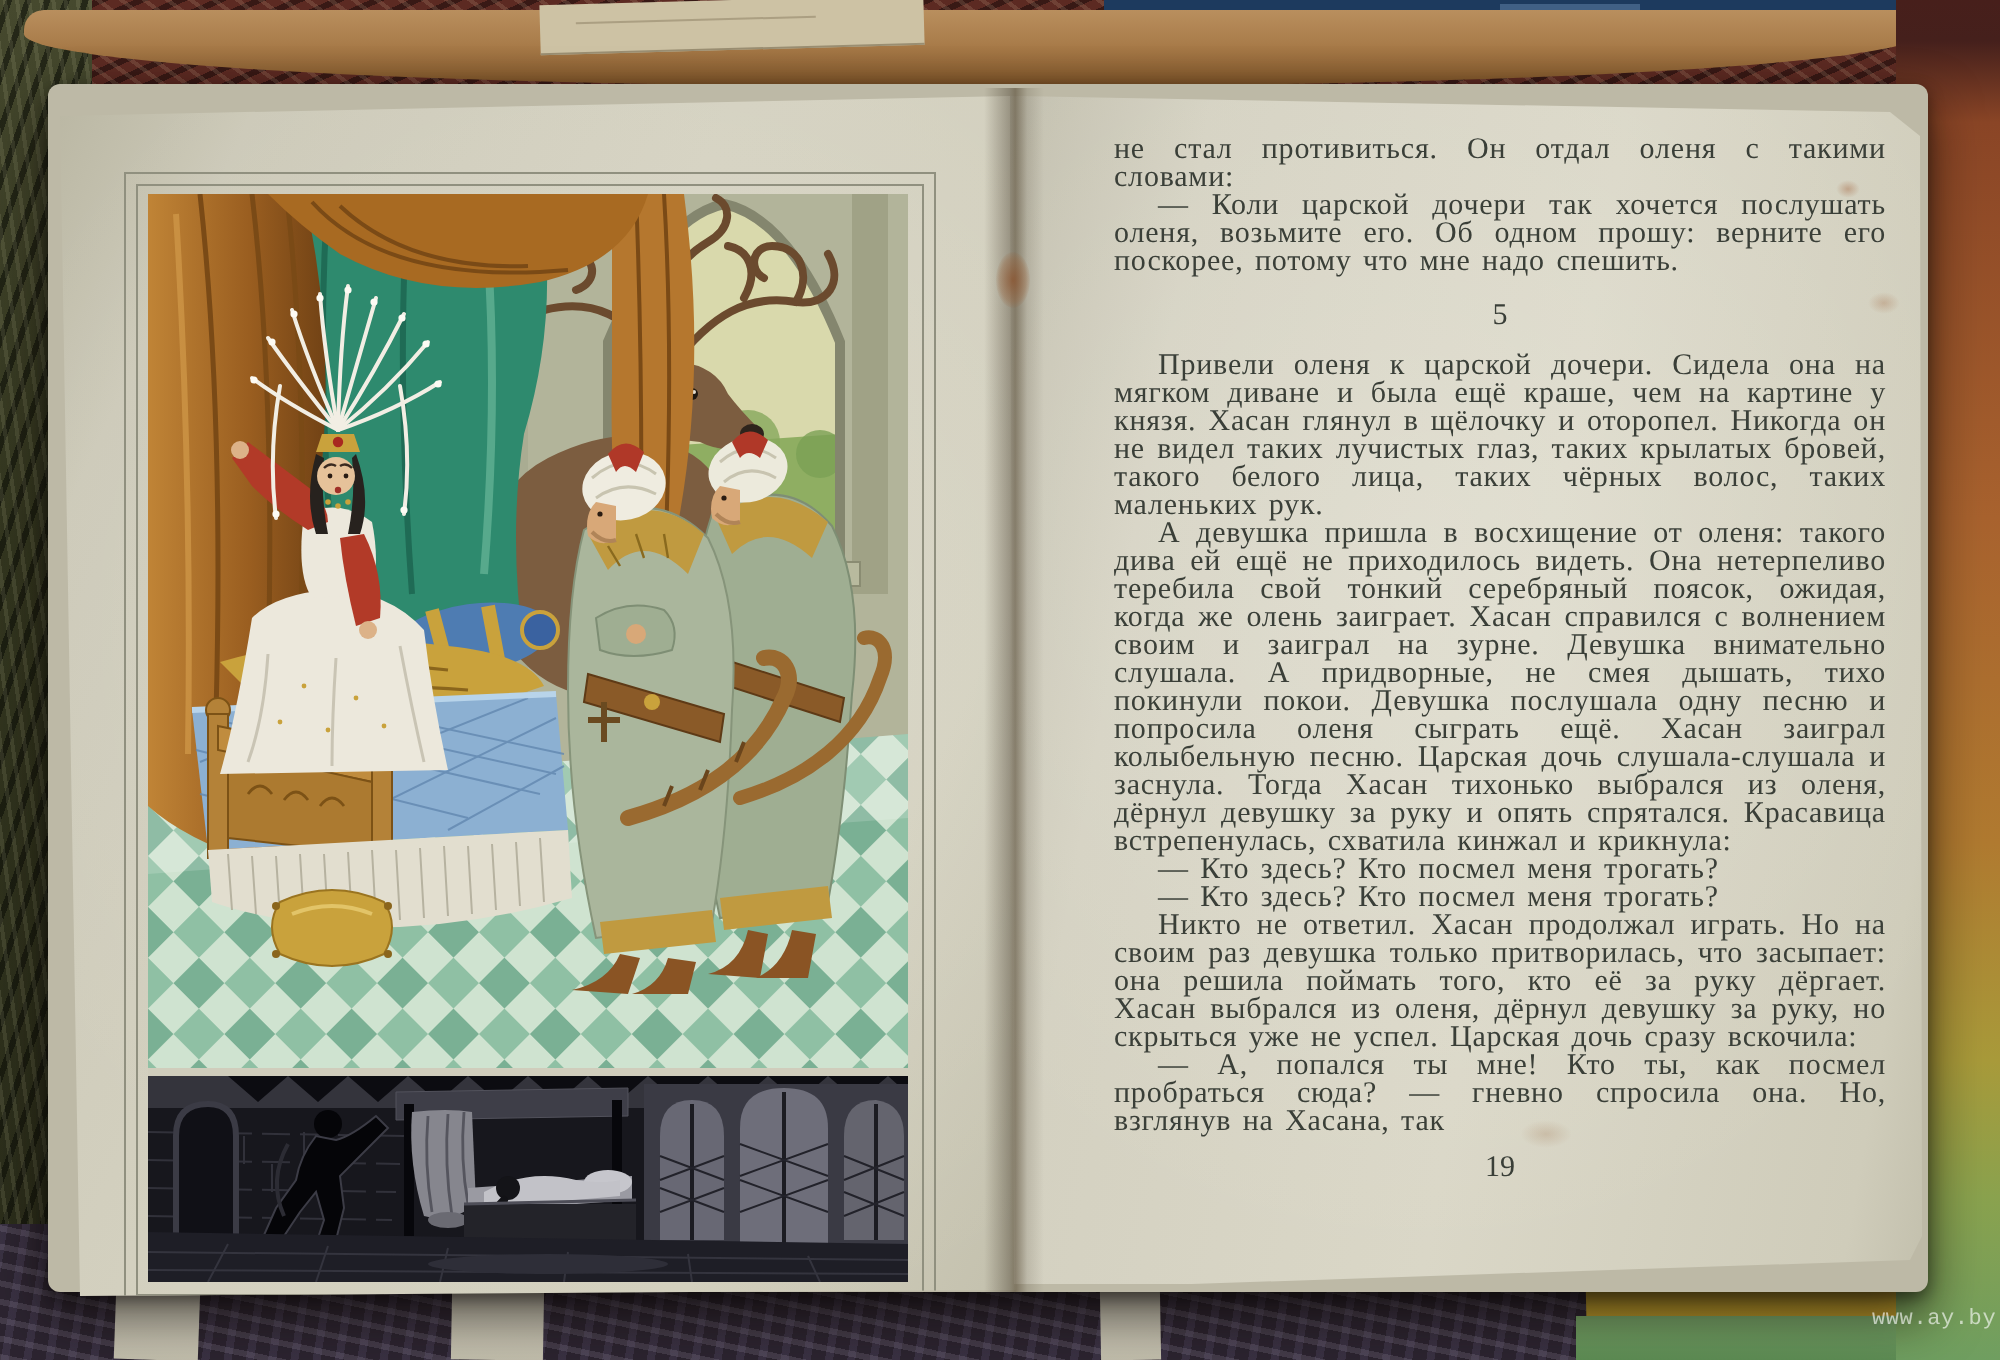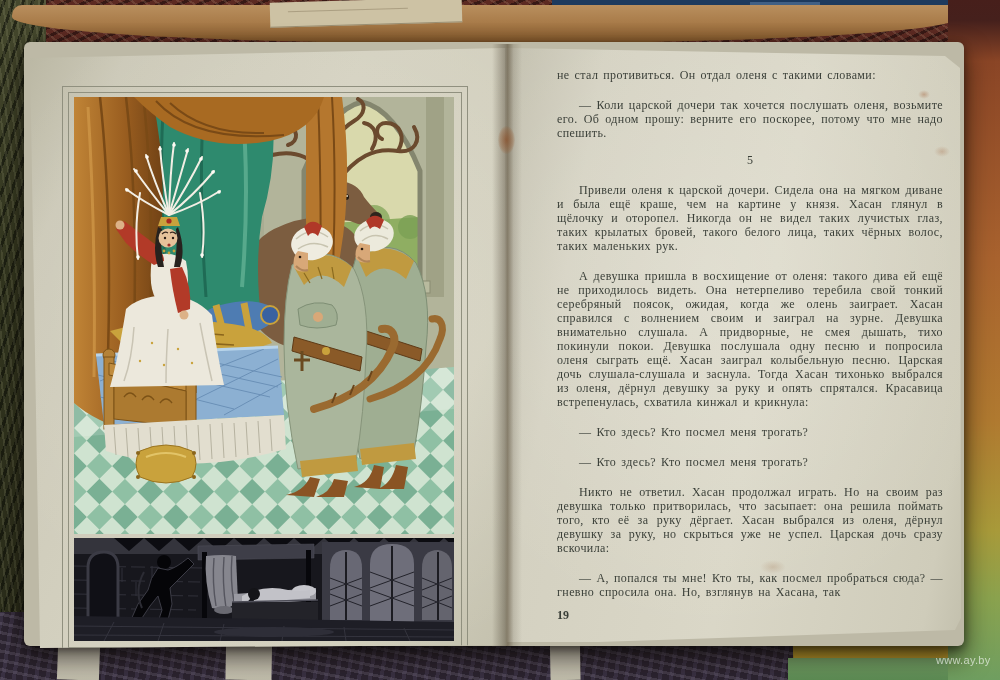--- a/index.html
+++ b/index.html
@@ -69,7 +69,7 @@
 
   
   .text-col{position:absolute;left:52px;top:26px;width:386px;color:#3a3f38;
-    font-size:12px;line-height:14px;text-align:justify;
+    font-size:15px;line-height:14px;text-align:justify;
     letter-spacing:.4px;word-spacing:1.6px;}
   .text-col p{margin:0;}
   .text-col p.ind{text-indent:22px;margin-top:16px;}

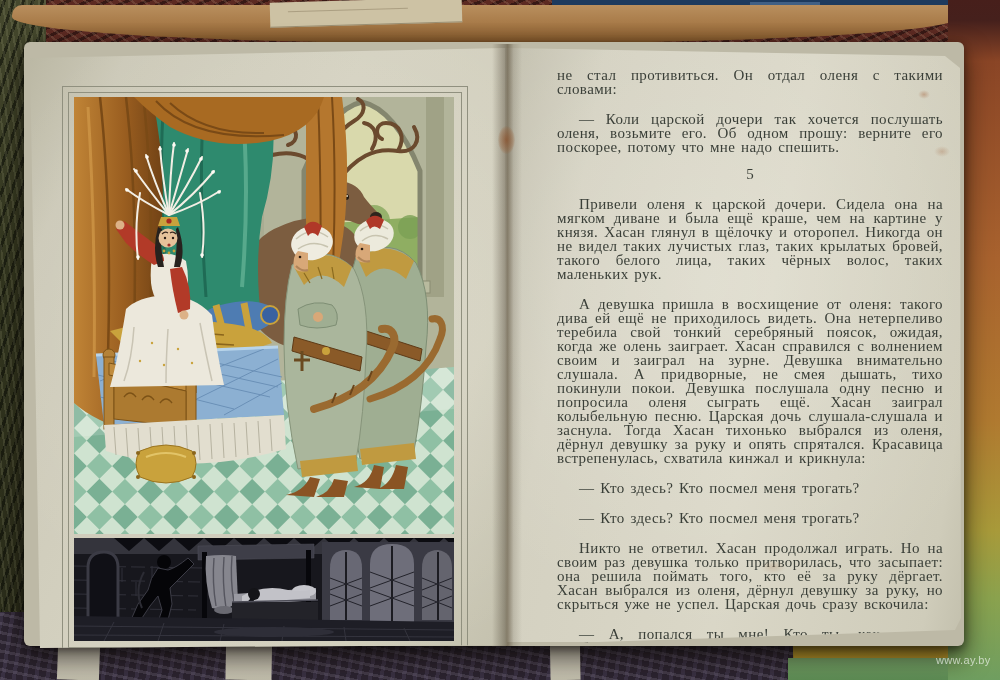--- a/index.html
+++ b/index.html
@@ -72,7 +72,7 @@
     font-size:15px;line-height:14px;text-align:justify;
     letter-spacing:.4px;word-spacing:1.6px;}
   .text-col p{margin:0;}
-  .text-col p.ind{text-indent:22px;margin-top:16px;}
+  .text-col p.ind{text-indent:22px;}
   .section-num{text-align:center;margin:13px 0 11px 0;letter-spacing:0;}
   .page-num{margin-top:9px;letter-spacing:0;font-weight:bold;}
 

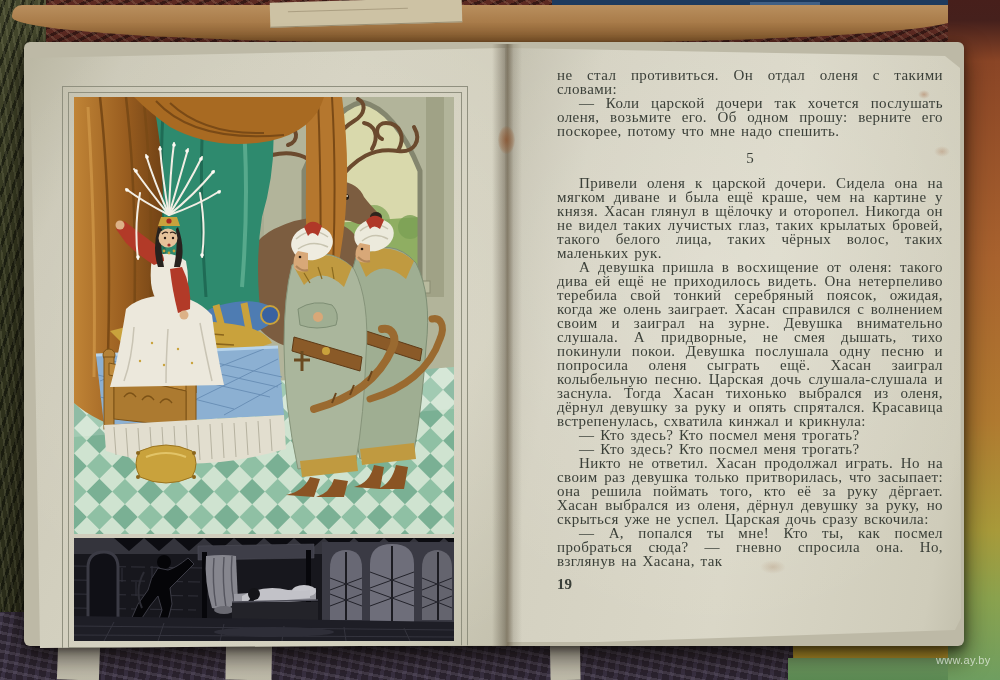--- a/index.html
+++ b/index.html
@@ -74,7 +74,7 @@
   .text-col p{margin:0;}
   .text-col p.ind{text-indent:22px;}
   .section-num{text-align:center;margin:13px 0 11px 0;letter-spacing:0;}
-  .page-num{margin-top:9px;letter-spacing:0;font-weight:bold;}
+  .page-num{text-align:center;margin-top:9px;letter-spacing:0;}
 
   
   .stain{border-radius:50%;}

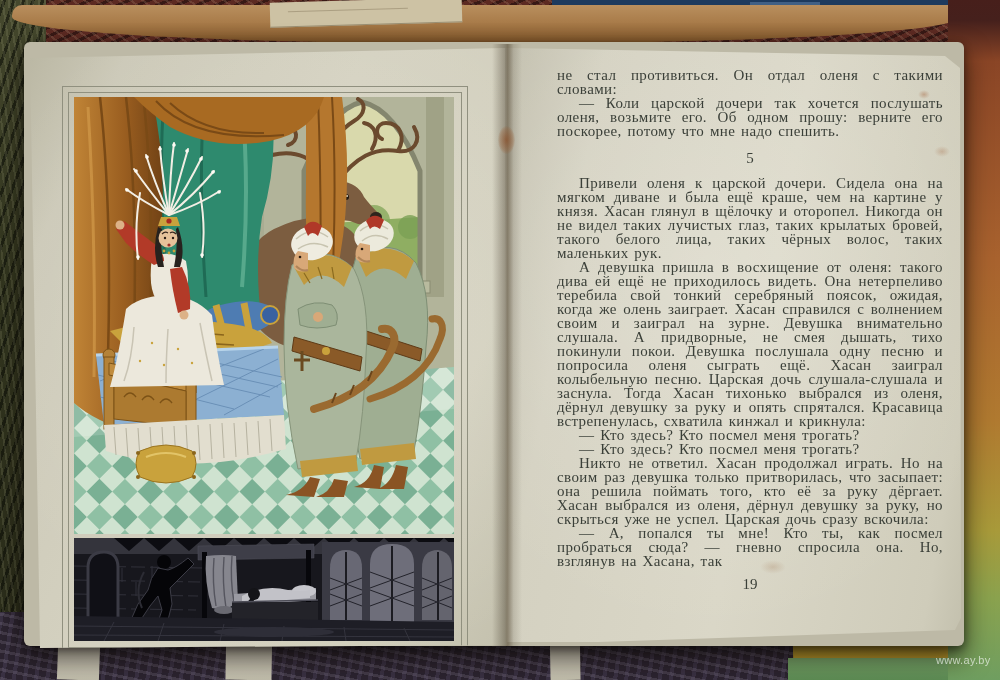--- a/index.html
+++ b/index.html
@@ -88,7 +88,7 @@
     background:radial-gradient(rgba(150,100,60,.22), rgba(0,0,0,0) 70%);}
 
   .watermark{left:936px;top:654px;width:62px;color:rgba(255,255,255,.62);
-    font-family:Liberation Sans, sans-serif;font-size:11px;letter-spacing:.3px;}
+    font-family:Liberation Mono, monospace;font-size:11px;letter-spacing:.3px;}
 </style>
 </head>
 <body>

